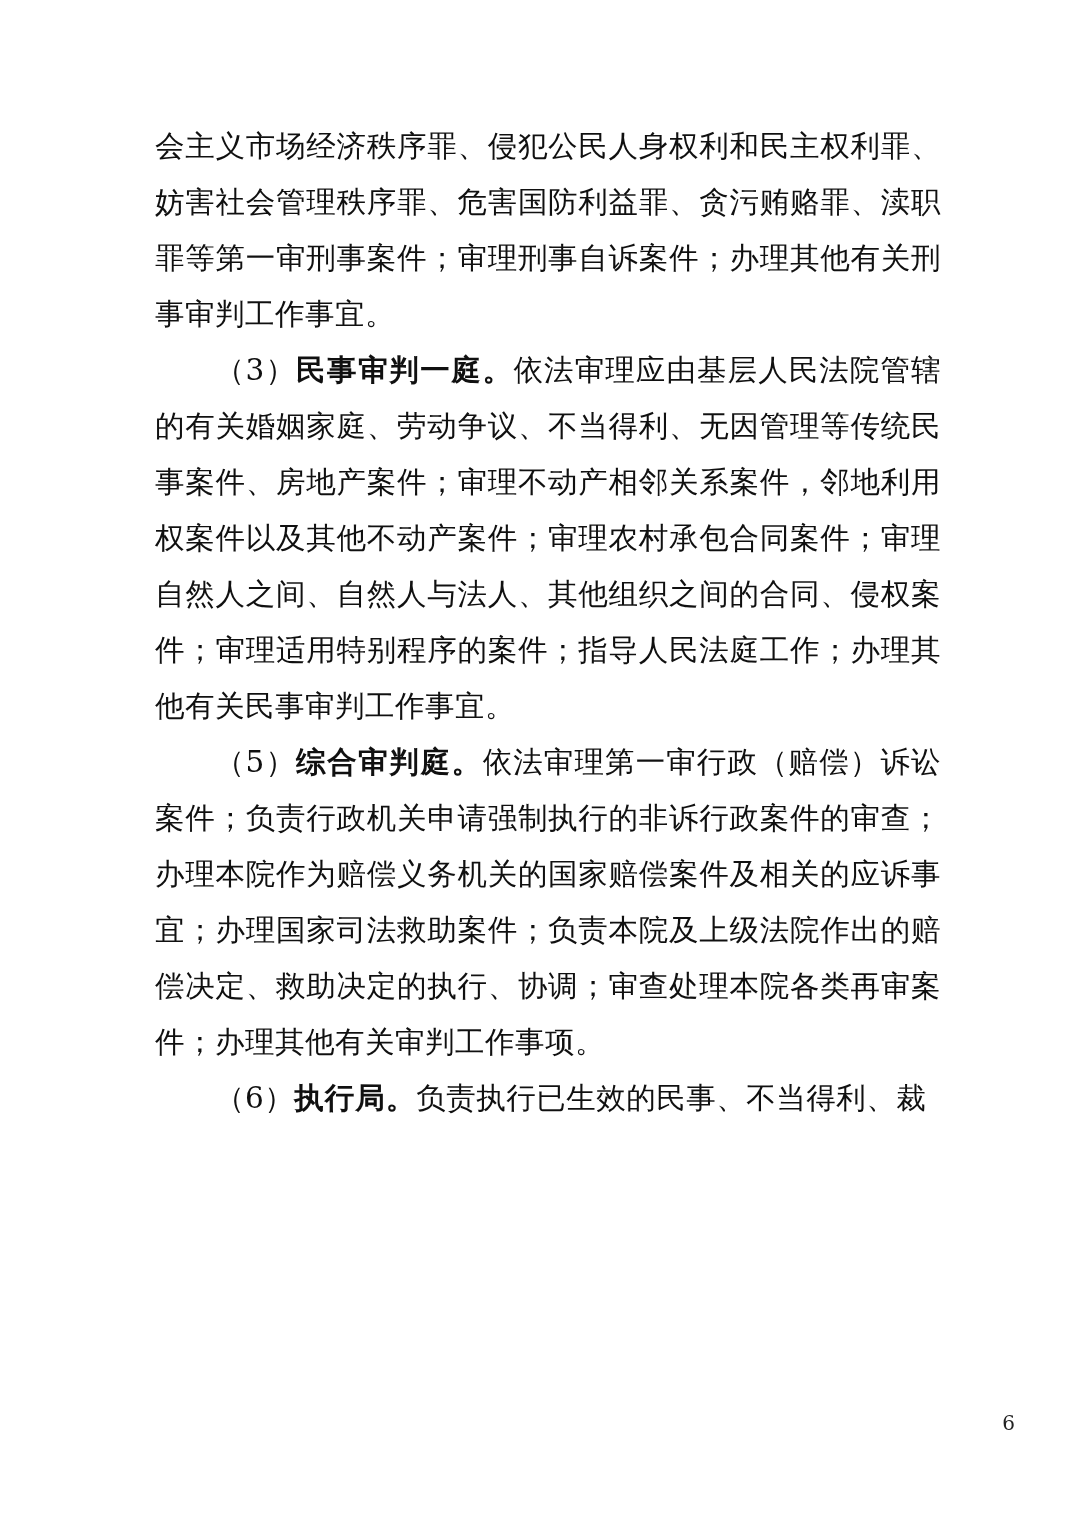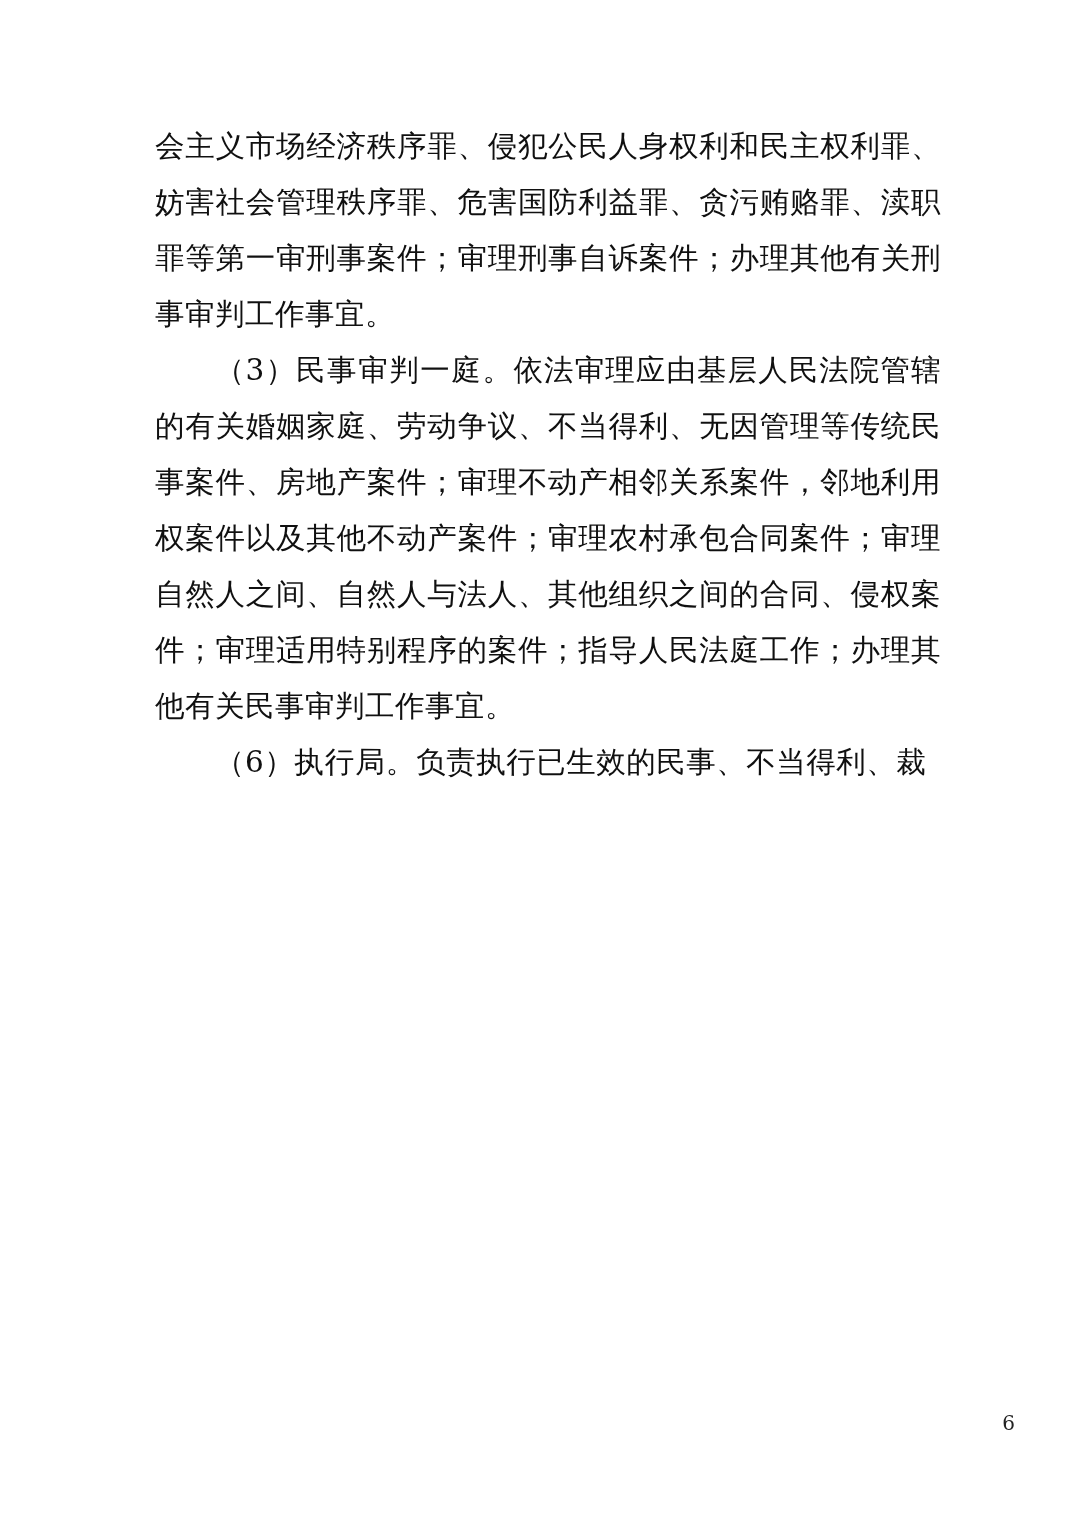--- a/index.html
+++ b/index.html
@@ -38,7 +38,7 @@
     text-indent: 60px;
   }
   .bold-head {
-    font-weight: normal;
+    font-weight: bold;
     letter-spacing: 1px;
   }
   .page-number {

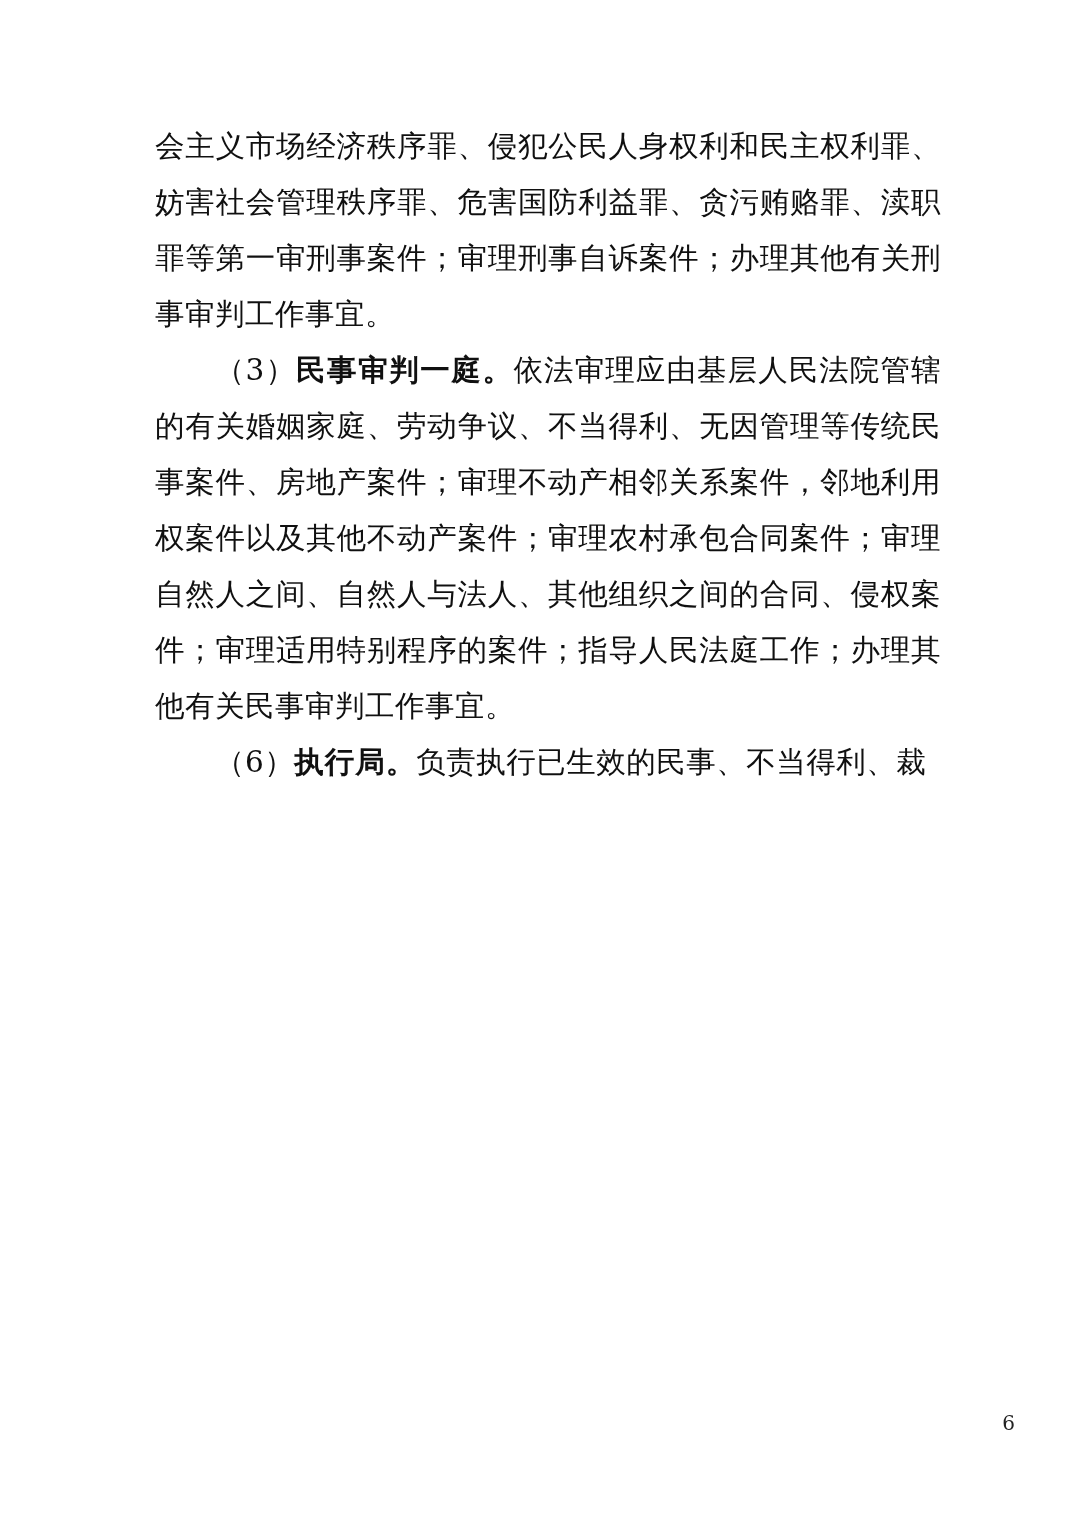--- a/index.html
+++ b/index.html
@@ -57,6 +57,7 @@
   <div class="content" id="body-container">
       <p class="para"><span>会主义市场经济秩序罪、侵犯公民人身权利和民主权利罪、妨害社会管理秩序罪、危害国防利益罪、贪污贿赂罪、渎职罪等第一审刑事案件；审理刑事自诉案件；办理其他有关刑事审判工作事宜。</span></p>
       <p class="para indent"><span>（3）</span><span class="bold-head">民事审判一庭。</span><span>依法审理应由基层人民法院管辖的有关婚姻家庭、劳动争议、不当得利、无因管理等传统民事案件、房地产案件；审理不动产相邻关系案件，邻地利用权案件以及其他不动产案件；审理农村承包合同案件；审理自然人之间、自然人与法人、其他组织之间的合同、侵权案件；审理适用特别程序的案件；指导人民法庭工作；办理其他有关民事审判工作事宜。</span></p>
+      <p class="para indent"><span>（5）</span><span class="bold-head">综合审判庭。</span><span>依法审理第一审行政（赔偿）诉讼案件；负责行政机关申请强制执行的非诉行政案件的审查；办理本院作为赔偿义务机关的国家赔偿案件及相关的应诉事宜；办理国家司法救助案件；负责本院及上级法院作出的赔偿决定、救助决定的执行、协调；审查处理本院各类再审案件；办理其他有关审判工作事项。</span></p>
       <p class="para indent"><span>（6）</span><span class="bold-head">执行局。</span><span>负责执行已生效的民事、不当得利、裁</span></p>
     </div>
   <div class="page-number">6</div>

